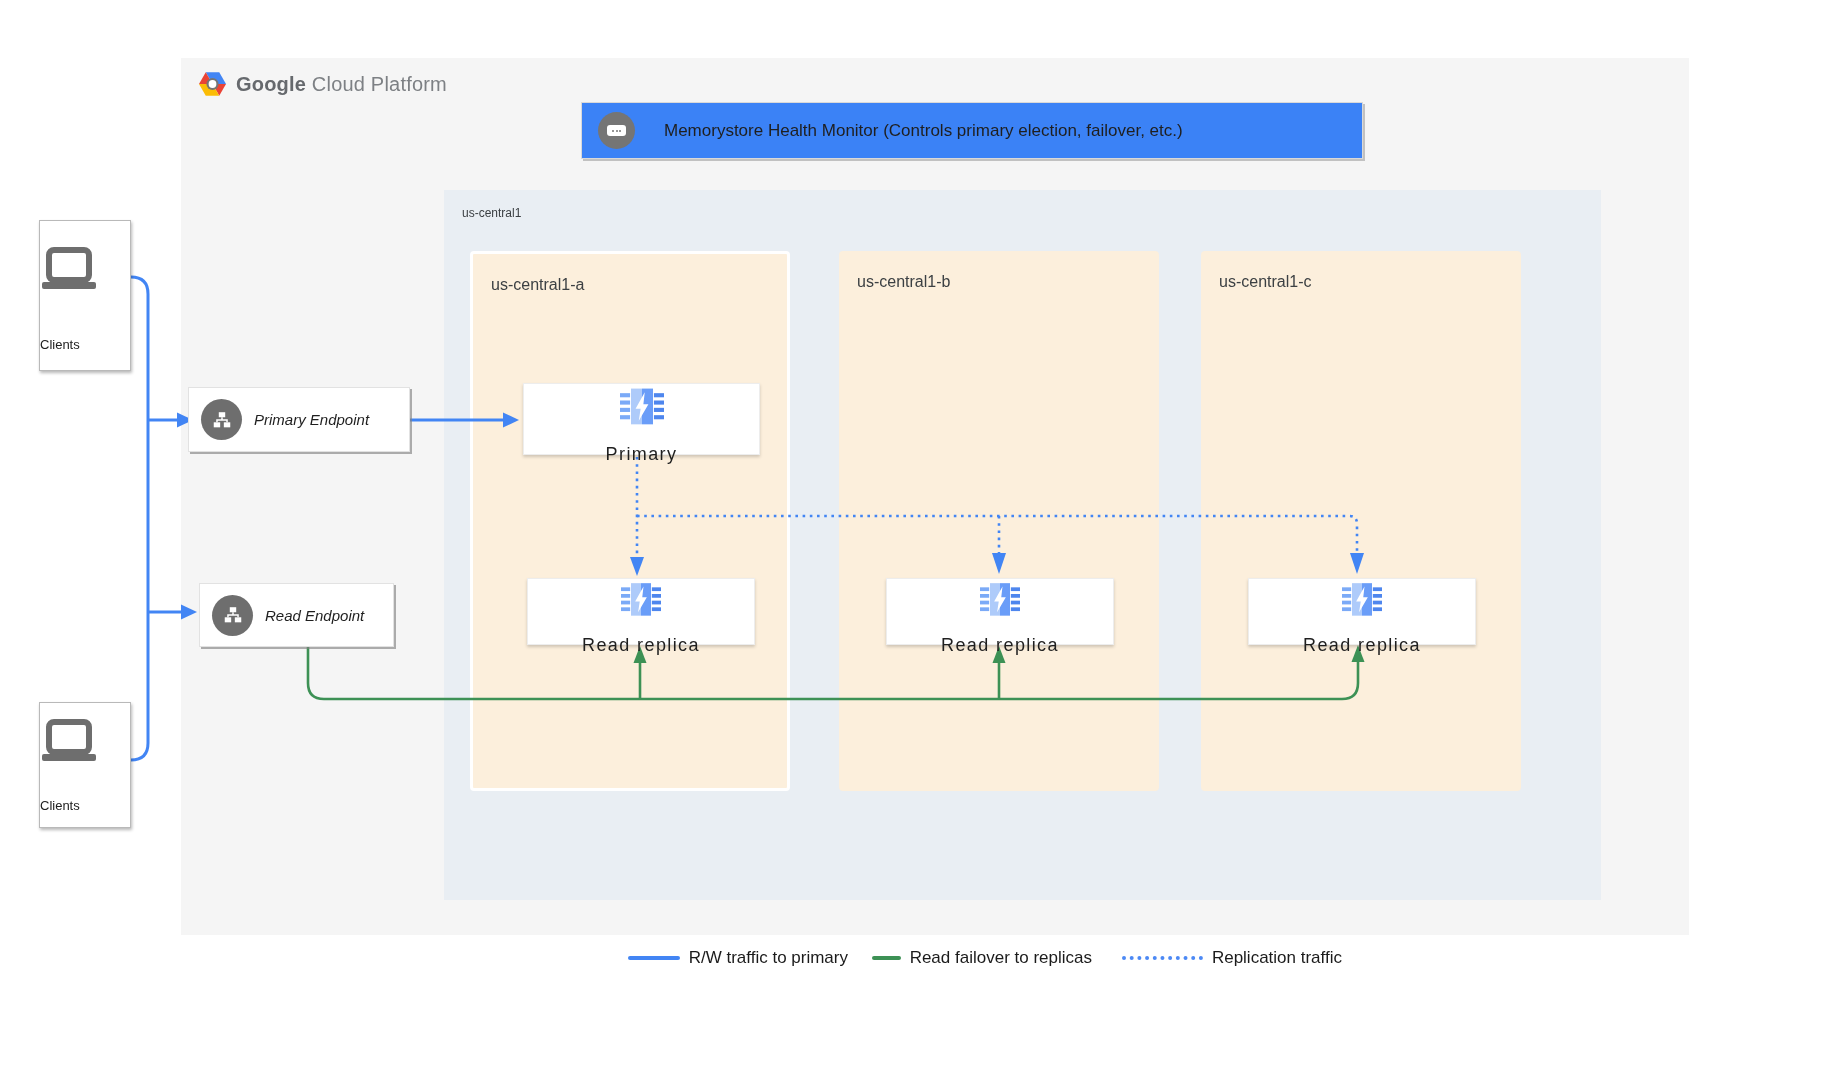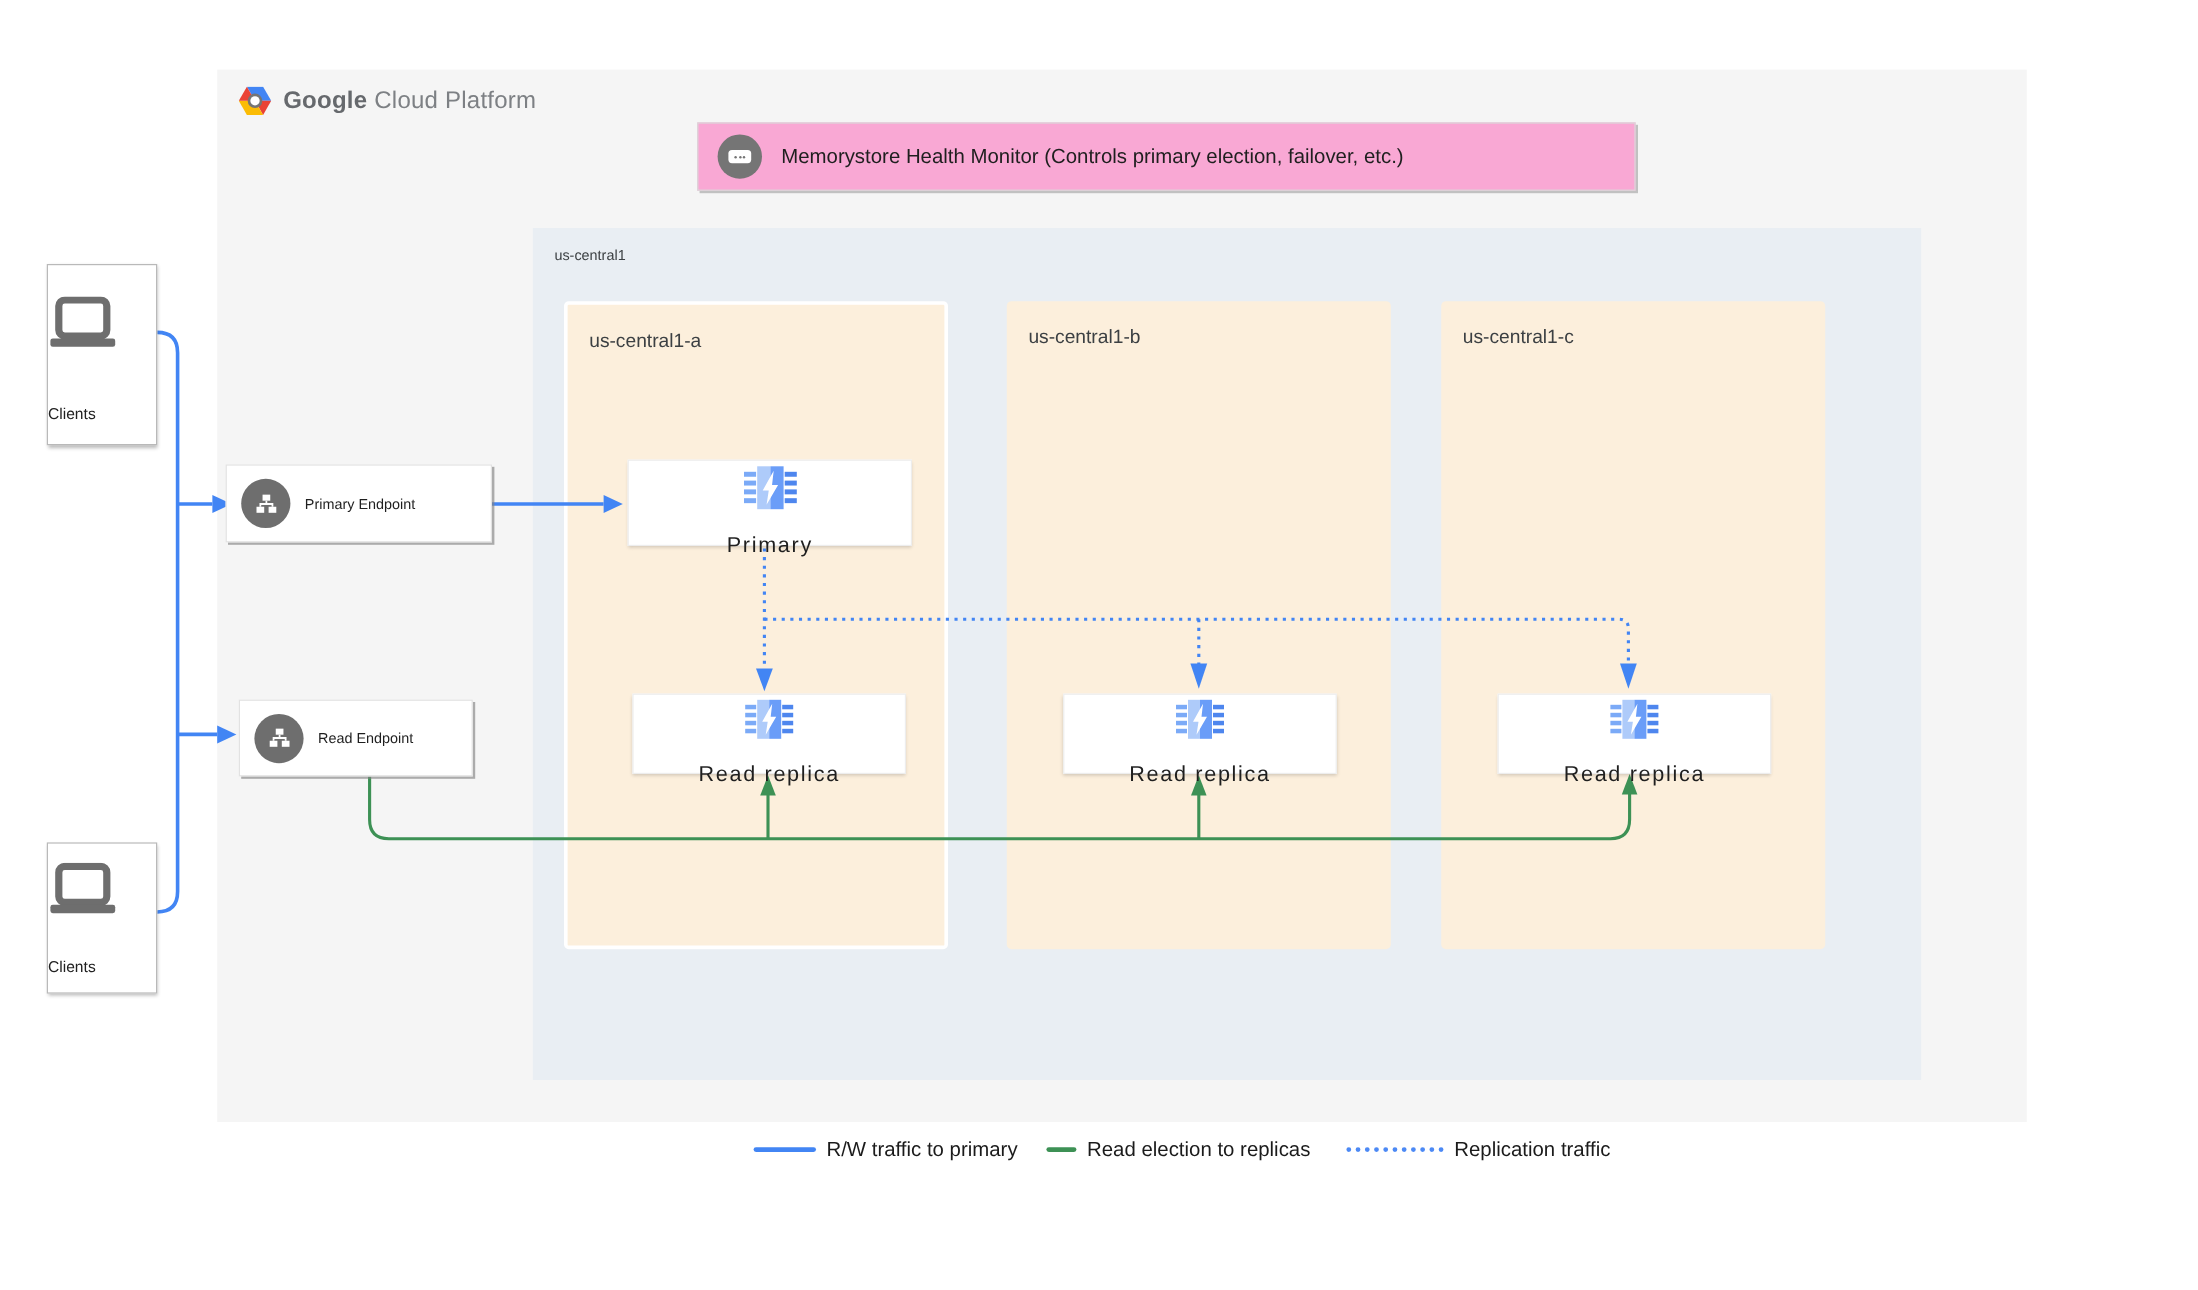--- a/index.html
+++ b/index.html
@@ -26,9 +26,9 @@
   
   .health {
     position:absolute; left:581px; top:102px; width:782px; height:57px;
-    background:#f9a8d4; border:1px solid #d9d9d9;
+    background:#3b82f6; border:1px solid #d9d9d9;
     box-shadow:2px 2px 0 rgba(150,150,150,.55);
-    display:flex; align-items:center; padding:0 16px; gap:16px;
+    display:flex; align-items:center; padding:0 16px; gap:29px;
   }
   .health-icon {
     width:37px; height:37px; border-radius:50%; background:#757575; flex:0 0 auto;

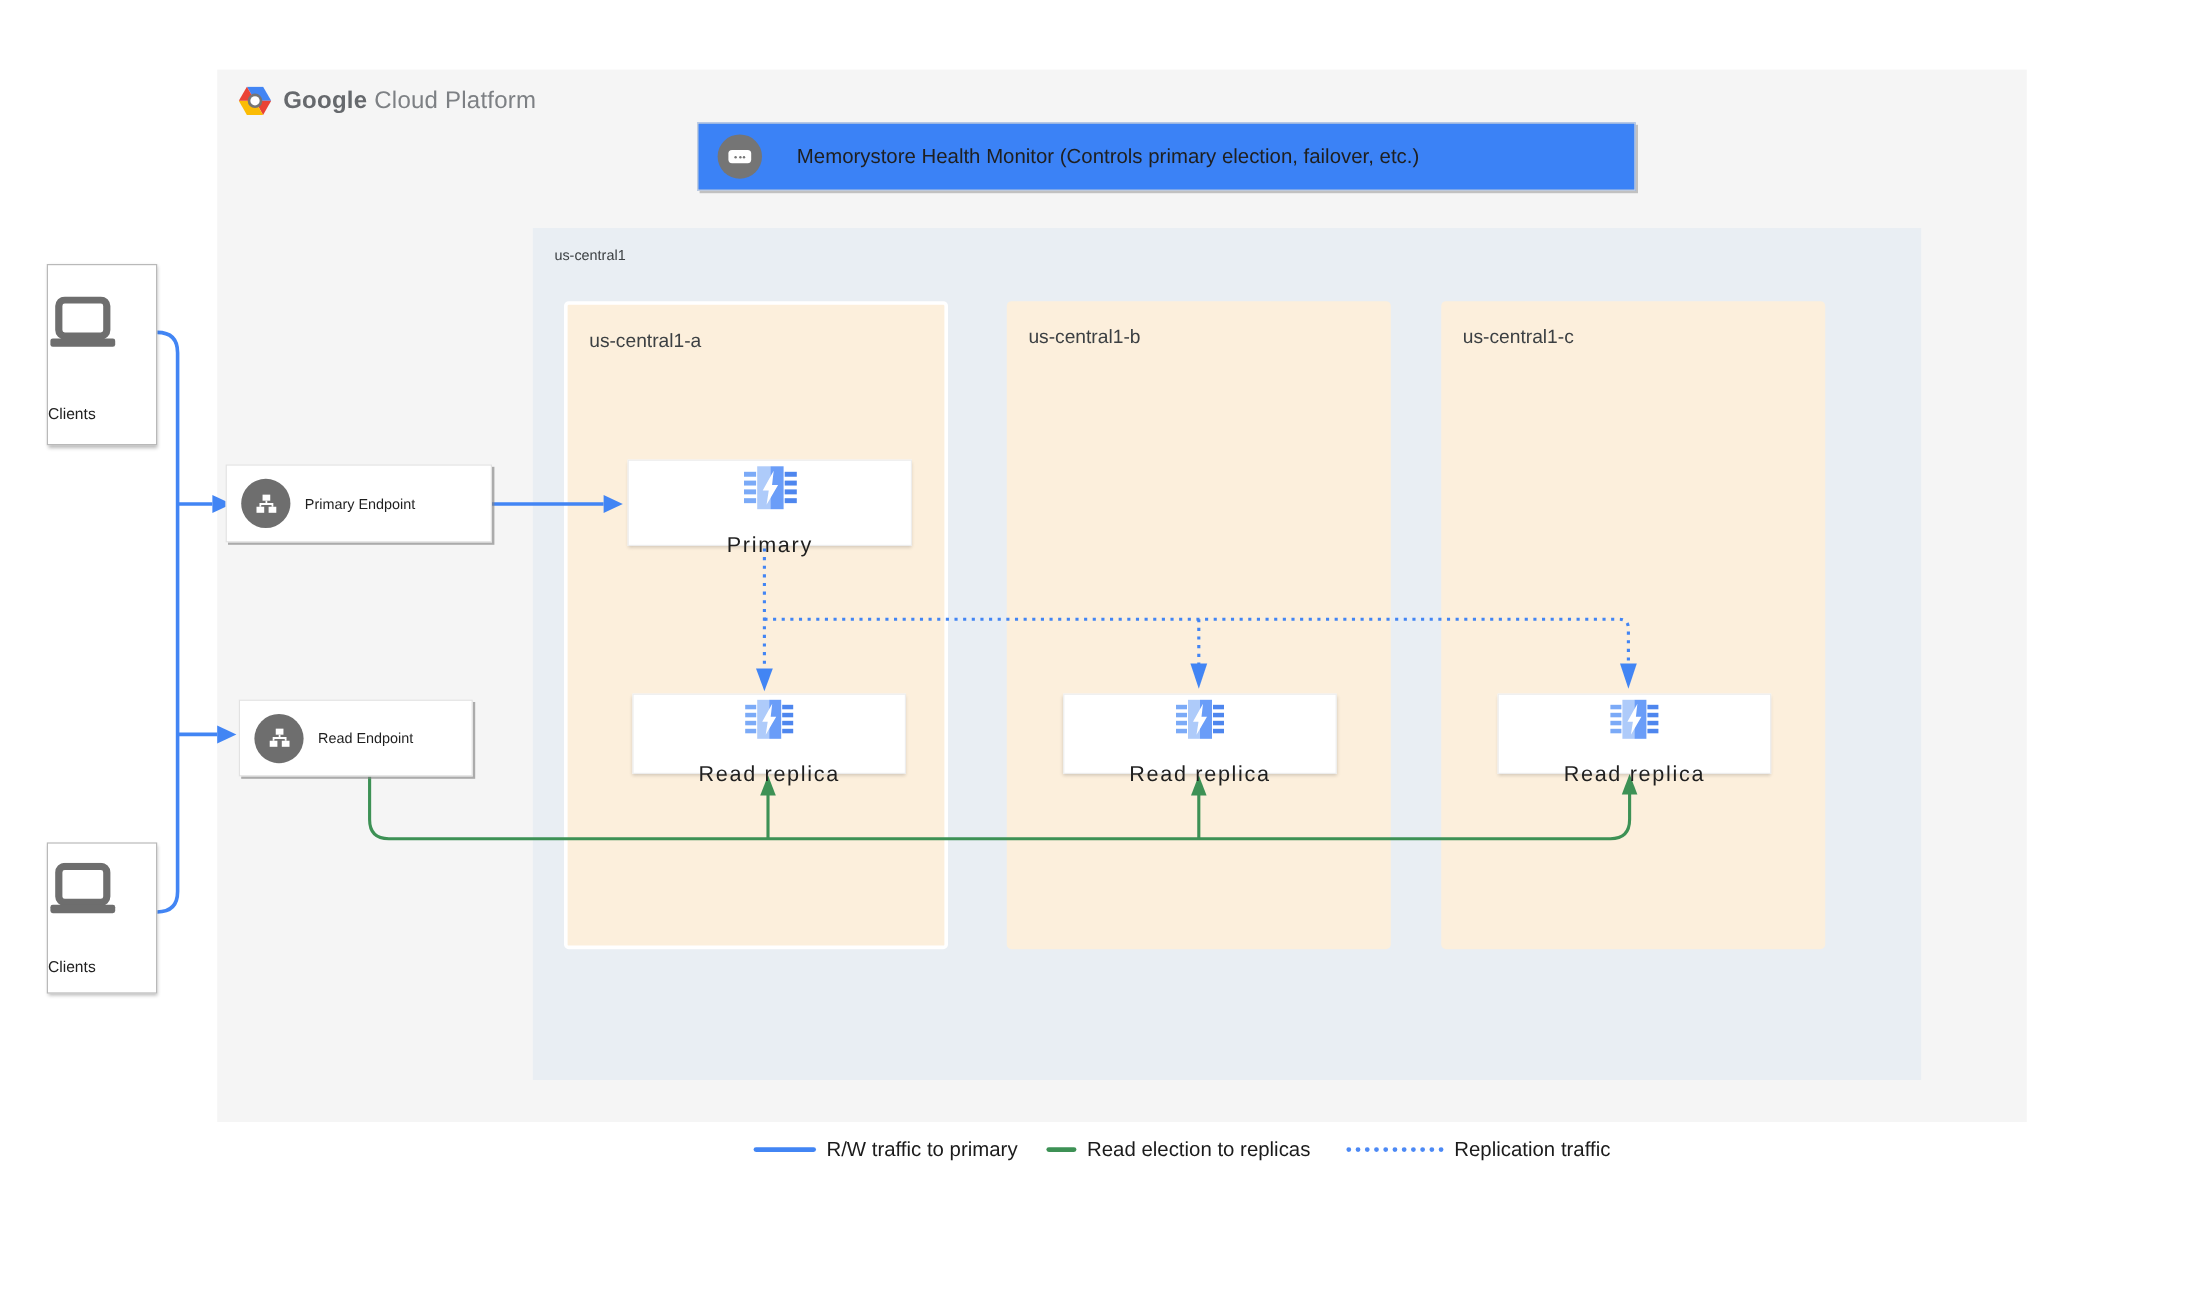--- a/index.html
+++ b/index.html
@@ -80,7 +80,7 @@
     width:41px; height:41px; border-radius:50%; background:#6e6e6e; flex:0 0 auto;
     display:flex; align-items:center; justify-content:center;
   }
-  .ep-label { font-size:12px; color:#1f1f1f; }
+  .ep-label { font-size:15px; color:#1f1f1f;font-style:italic; }
 
   
   .msnode {

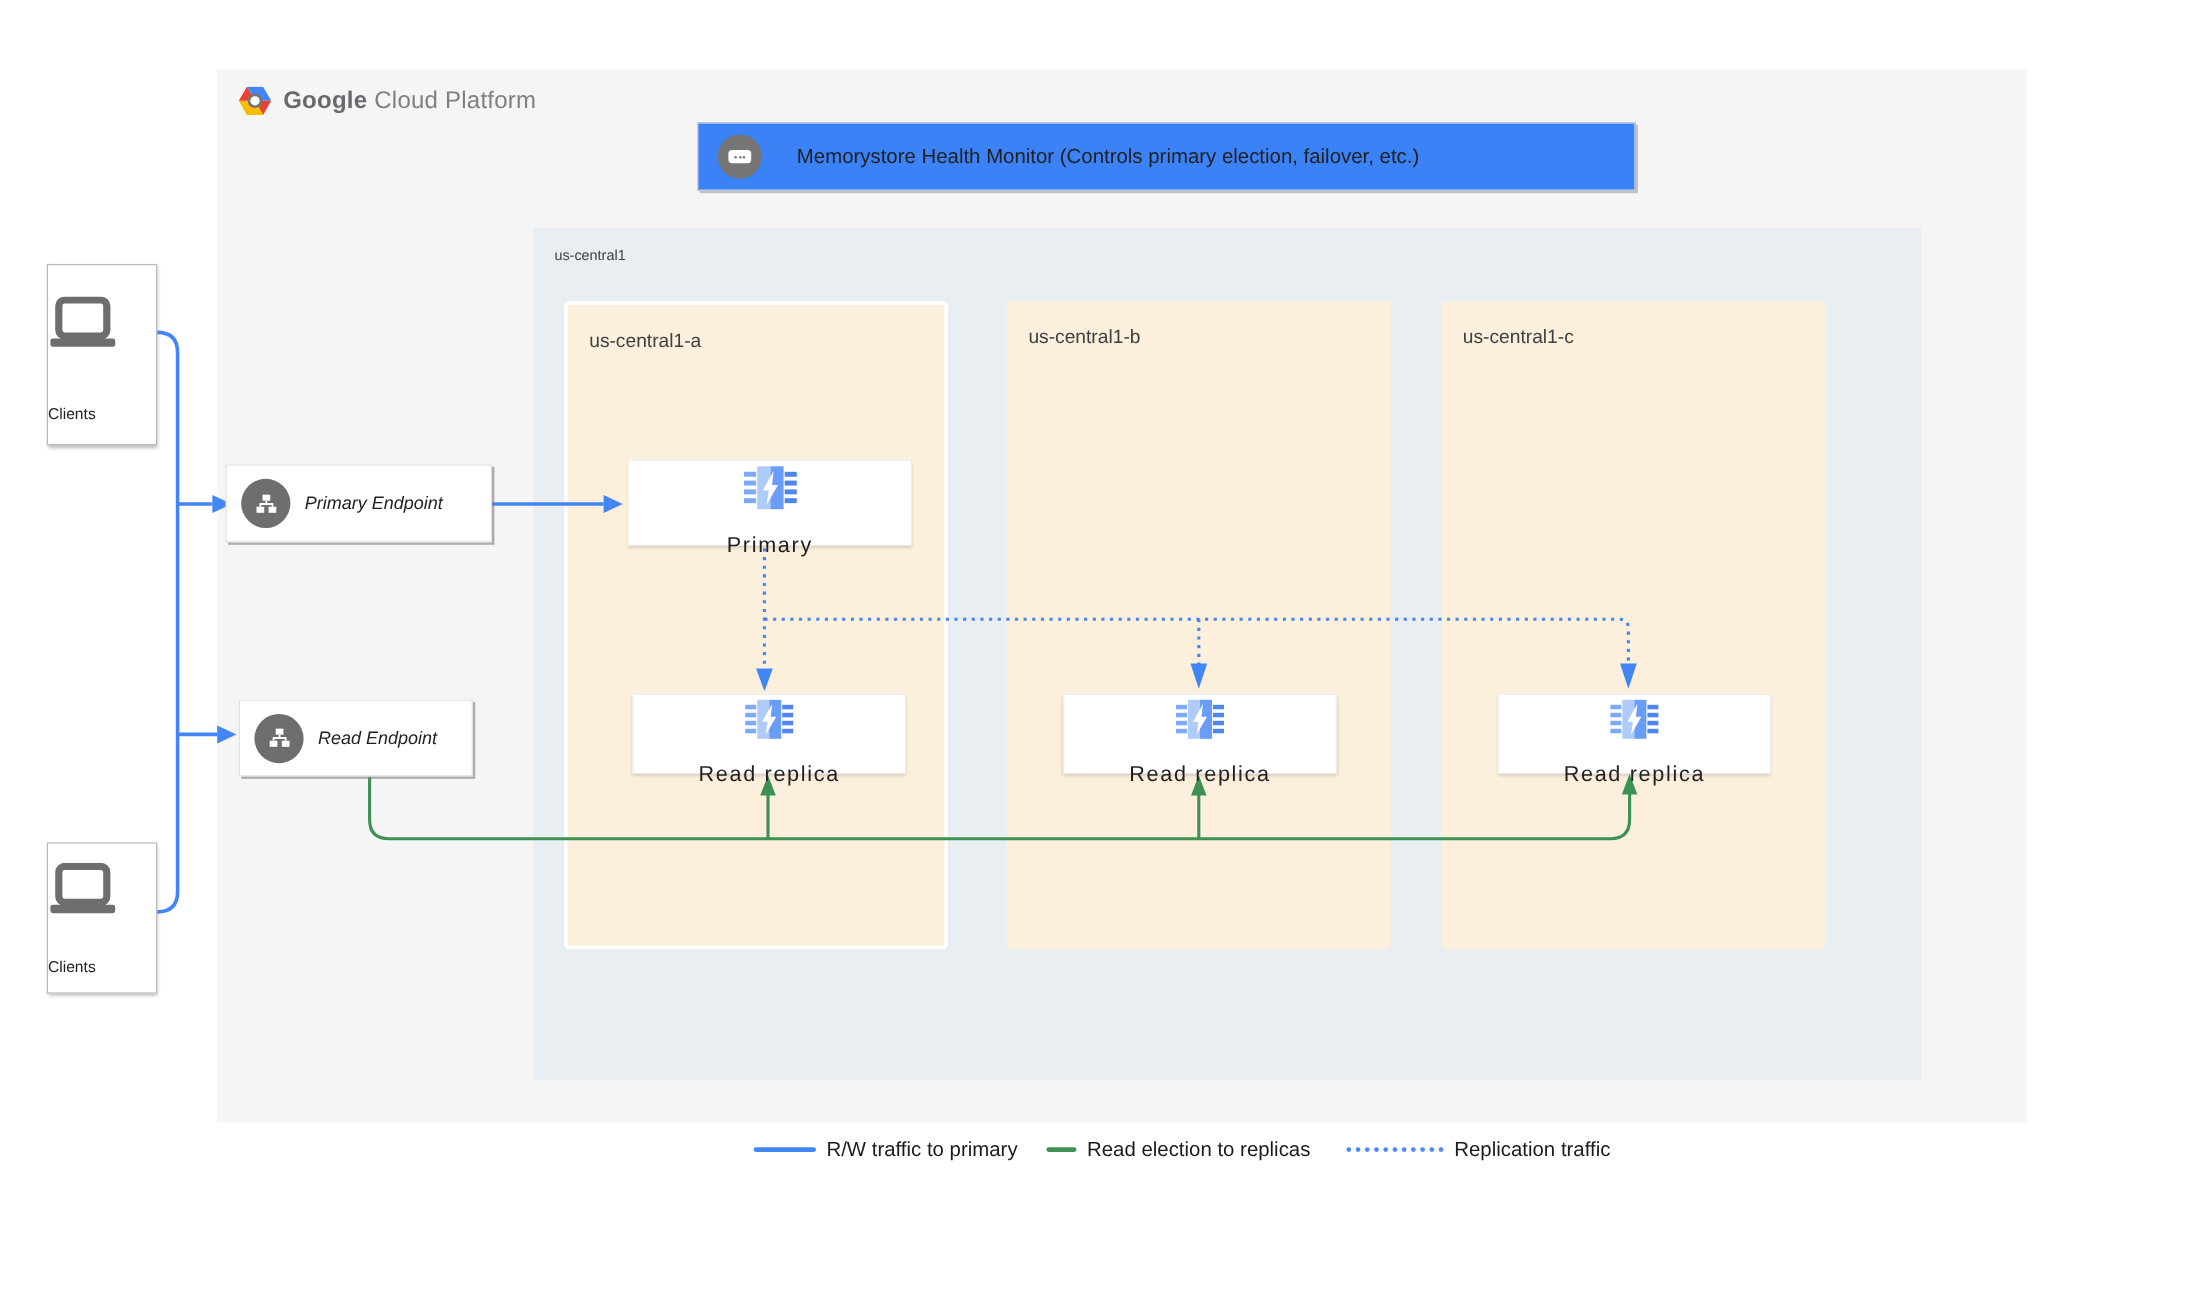--- a/index.html
+++ b/index.html
@@ -318,7 +318,7 @@
   </div>
   <div class="legend-item lg-read">
     <div class="legend-line"></div>
-    <div class="legend-label">Read election to replicas</div>
+    <div class="legend-label">Read failover to replicas</div>
   </div>
   <div class="legend-item lg-rep">
     <div class="legend-line"></div>

